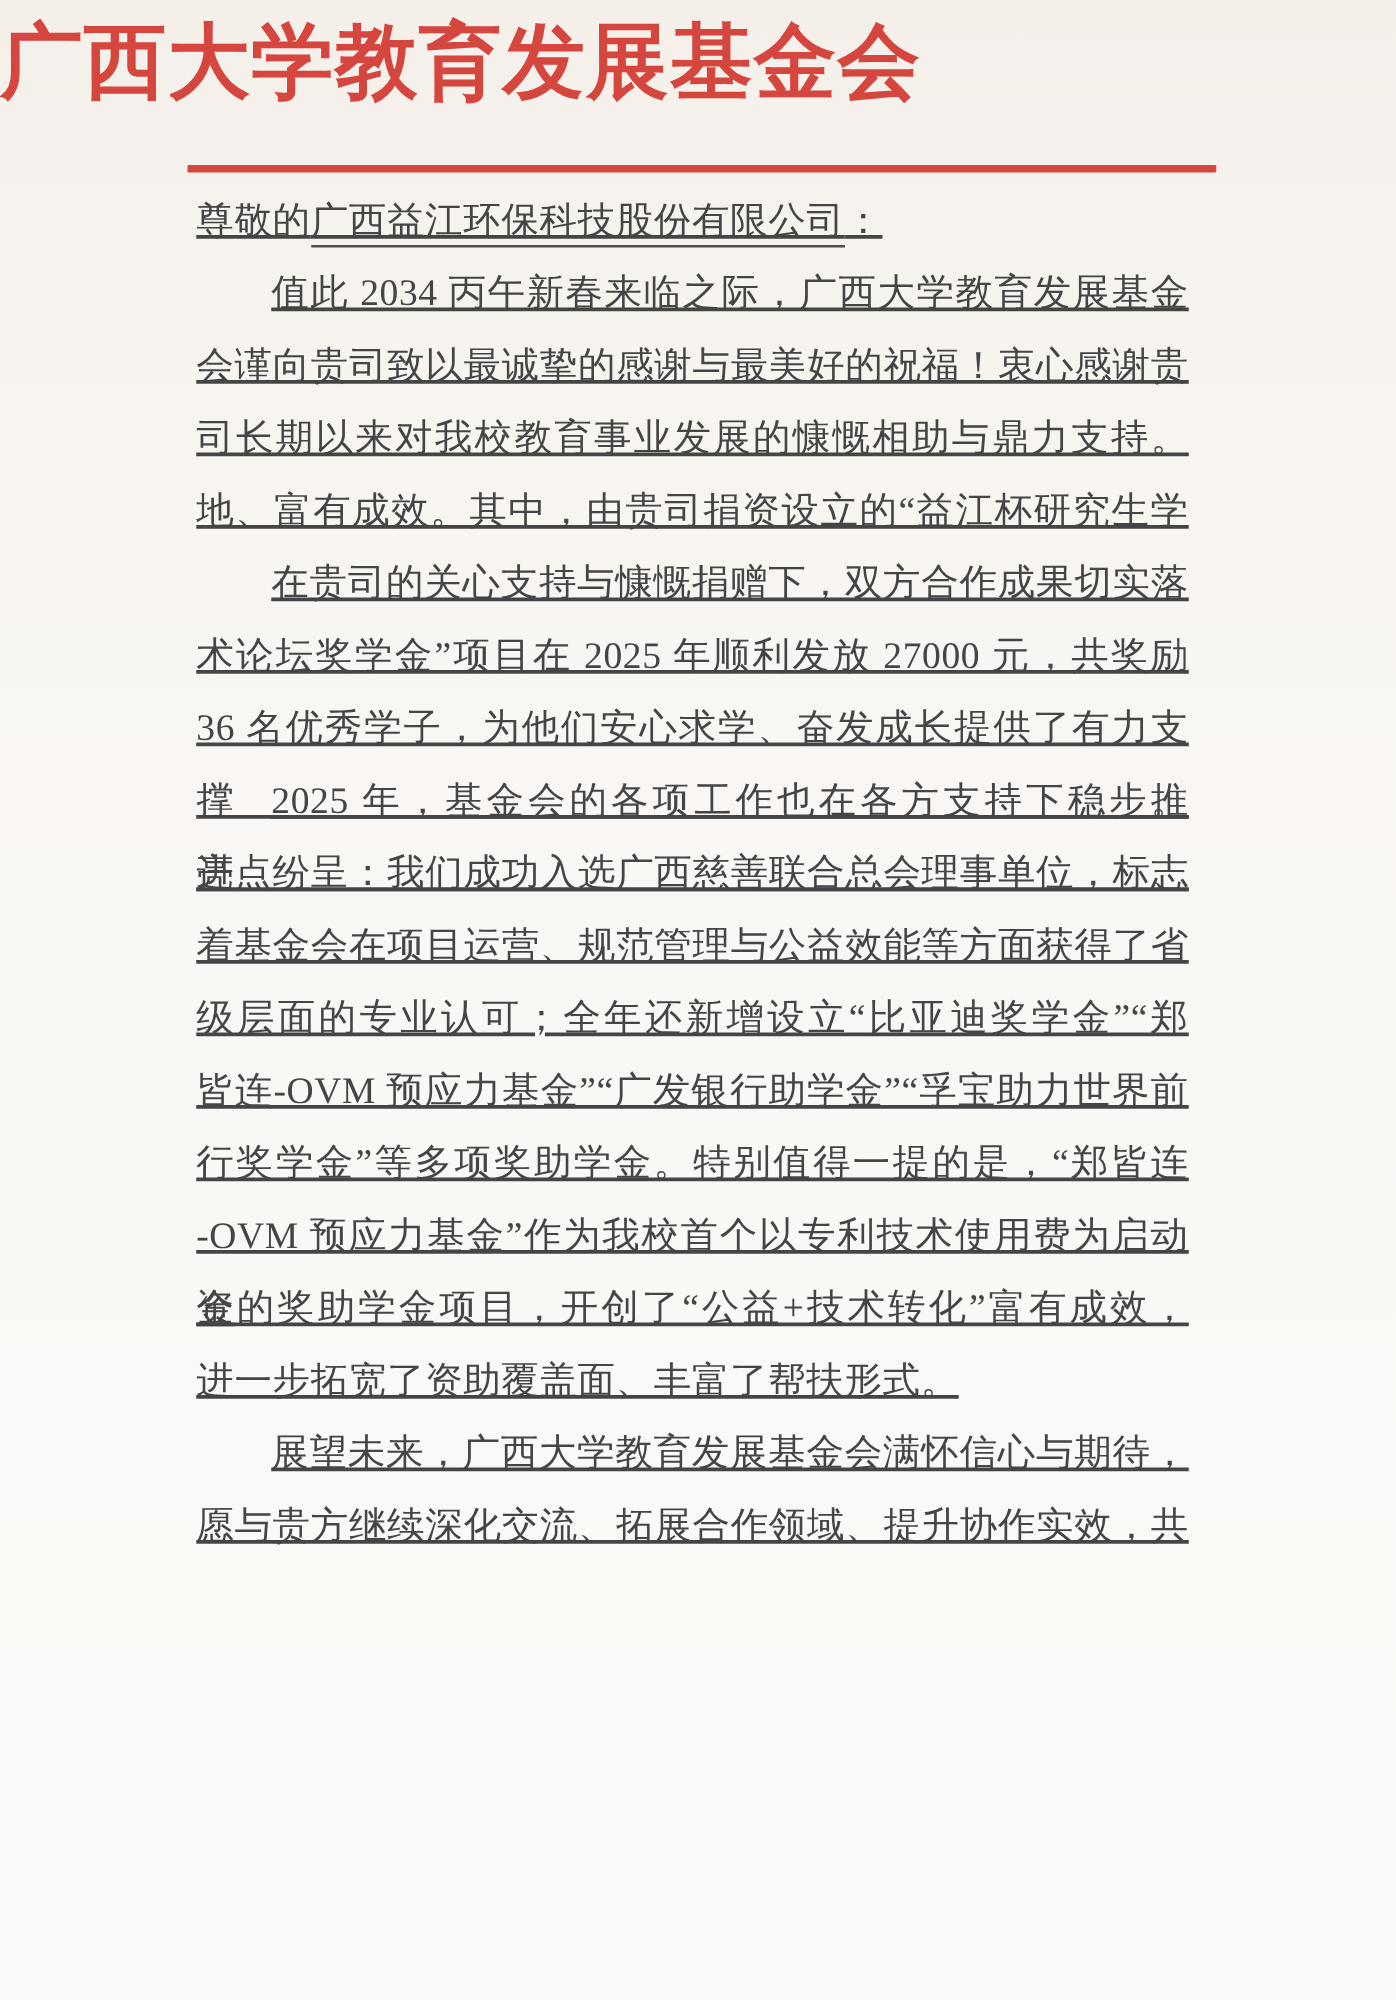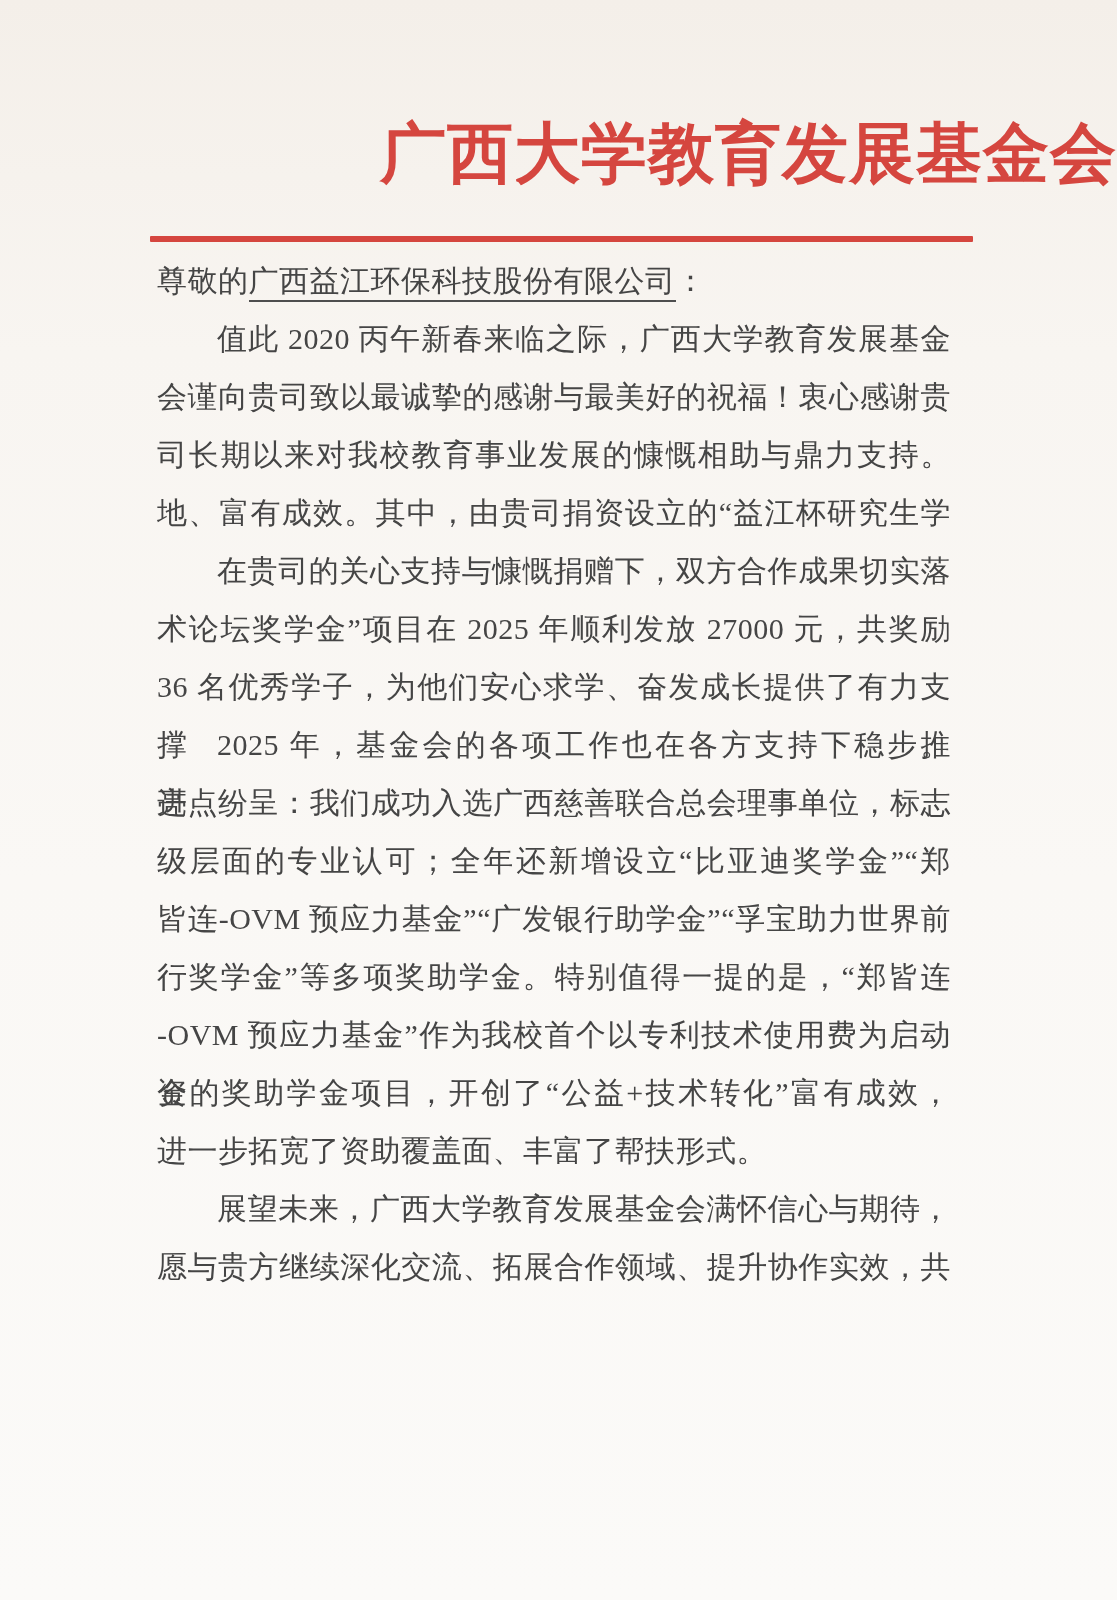--- a/index.html
+++ b/index.html
@@ -18,8 +18,7 @@
   }
   .org-title {
     margin: 0;
-    padding-top: 104px;
-    text-align: right;
+    text-align: left;
     font-size: 66px;
     line-height: 1.5;
     font-weight: 900;

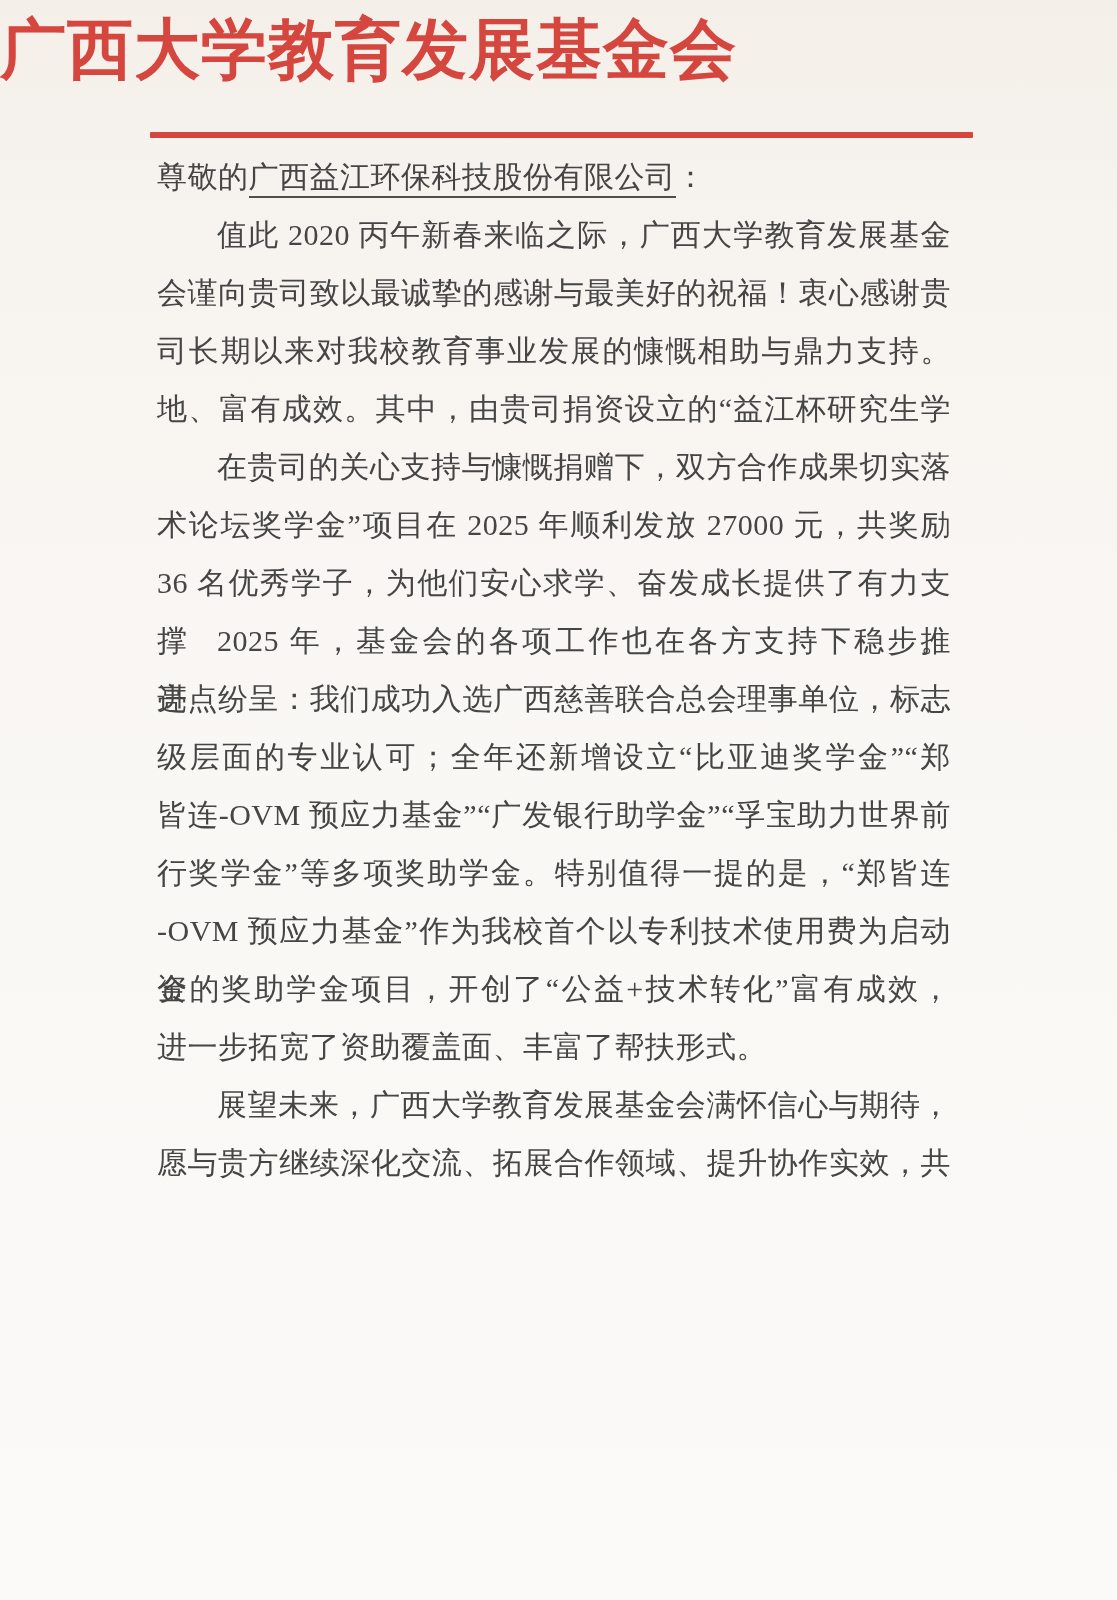--- a/index.html
+++ b/index.html
@@ -54,6 +54,7 @@
     line-height: 58px;
     white-space: nowrap;
     letter-spacing: 0.5px;
+    text-decoration: underline;
   }
   .line.justify {
     white-space: normal;

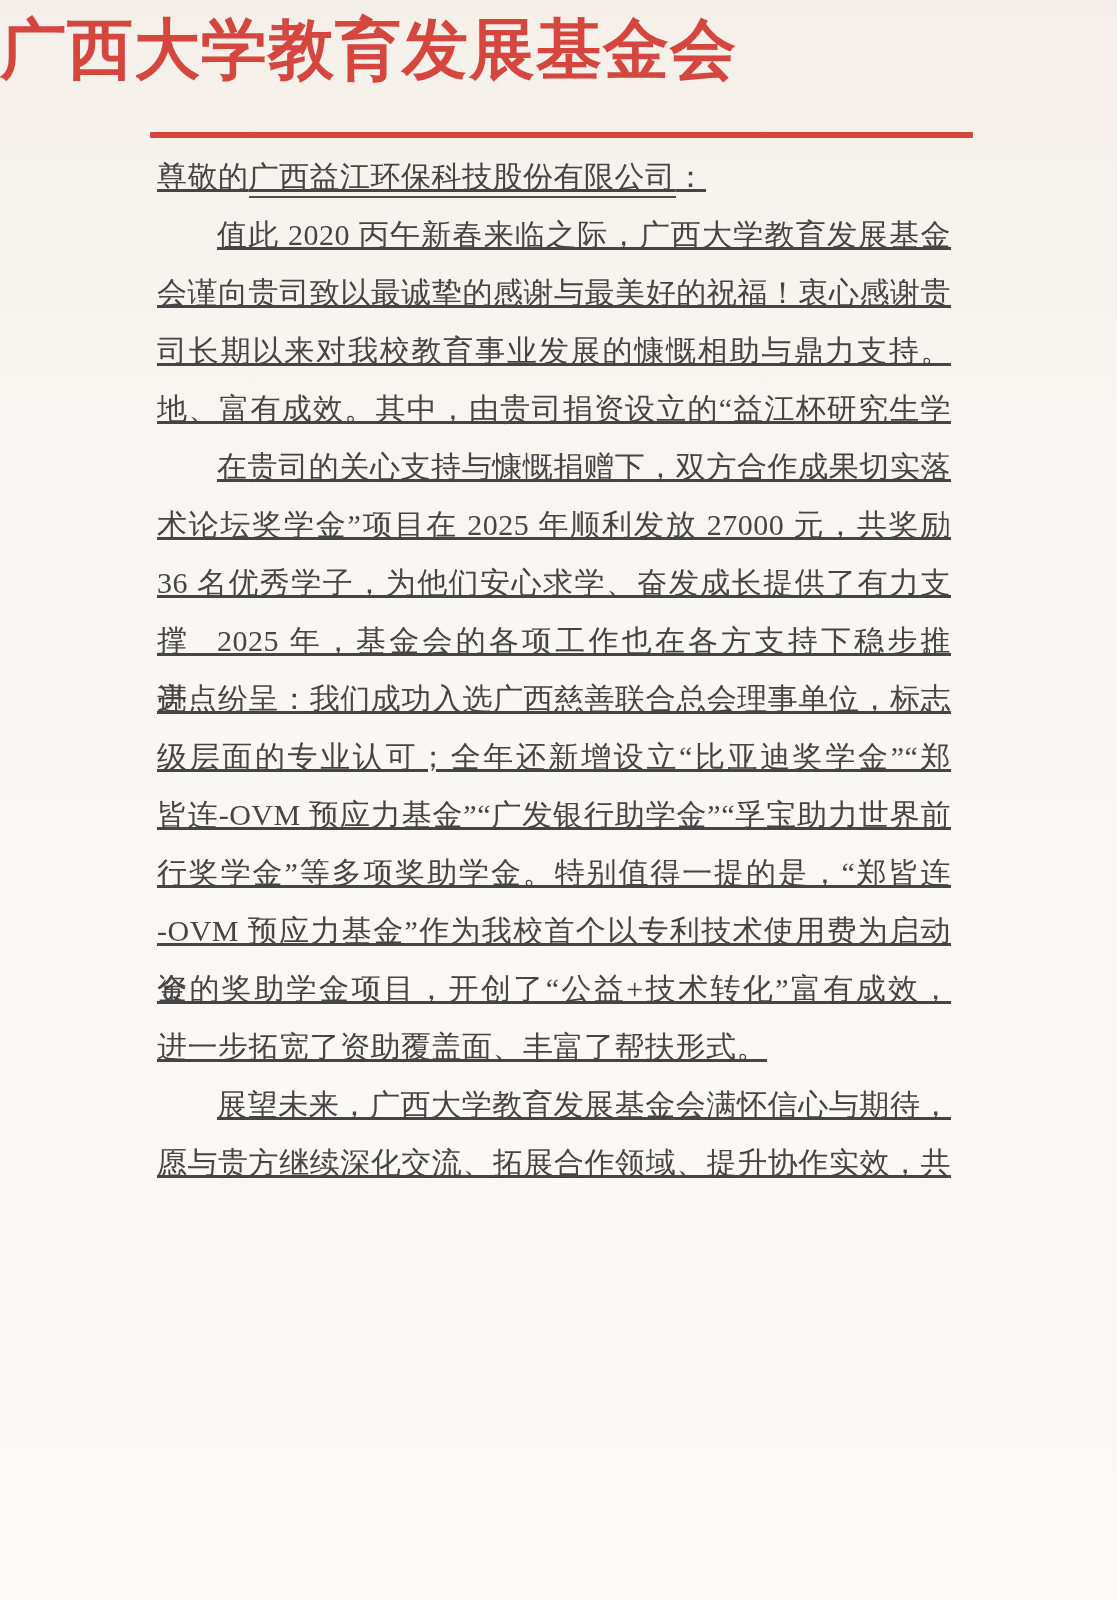--- a/index.html
+++ b/index.html
@@ -84,7 +84,7 @@
       <span>尊敬的</span><span class="company-underline">广西益江环保科技股份有限公司</span><span>：</span>
     </div>
 
-  <div class="line justify indent">值此 2020 丙午新春来临之际，广西大学教育发展基金</div>
+  <div class="line justify indent">值此 2034 丙午新春来临之际，广西大学教育发展基金</div>
       <div class="line justify">会谨向贵司致以最诚挚的感谢与最美好的祝福！衷心感谢贵</div>
       <div class="line justify">司长期以来对我校教育事业发展的慷慨相助与鼎力支持。</div>
       <div class="line justify">地、富有成效。其中，由贵司捐资设立的“益江杯研究生学</div>

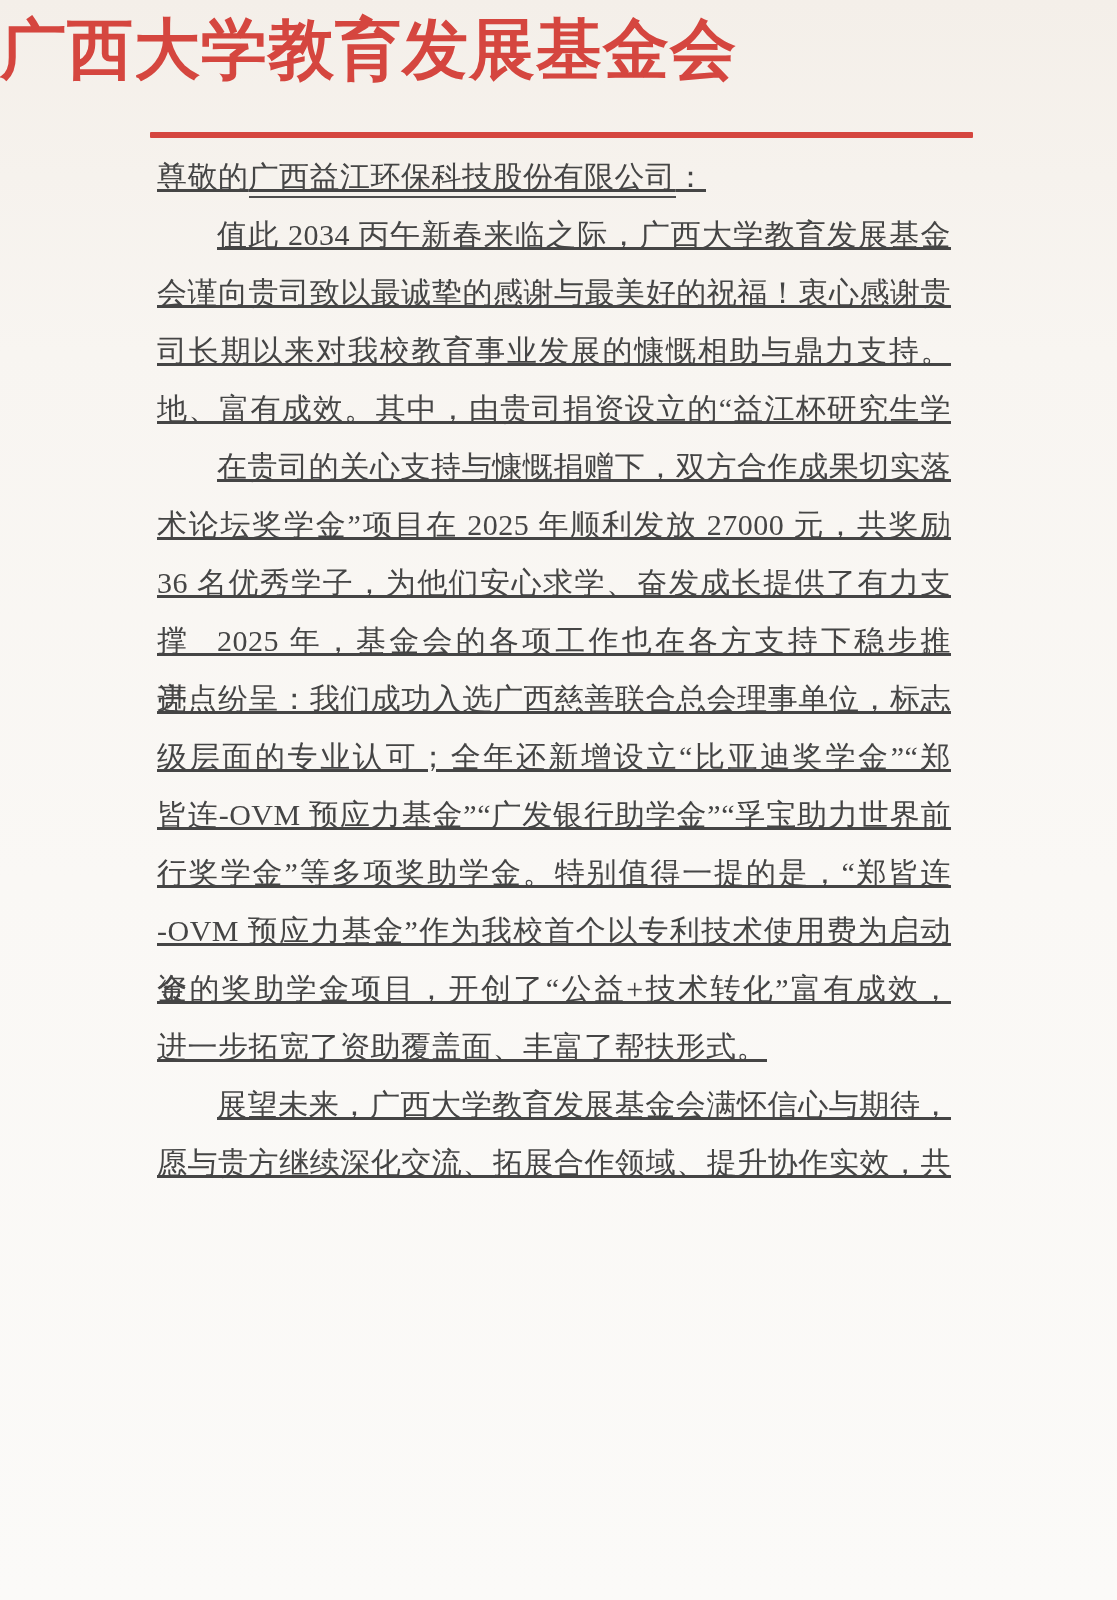--- a/index.html
+++ b/index.html
@@ -93,6 +93,7 @@
       <div class="line justify">36 名优秀学子，为他们安心求学、奋发成长提供了有力支撑。</div>
       <div class="line justify indent">2025 年，基金会的各项工作也在各方支持下稳步推进、</div>
       <div class="line justify">亮点纷呈：我们成功入选广西慈善联合总会理事单位，标志</div>
+      <div class="line justify">着基金会在项目运营、规范管理与公益效能等方面获得了省</div>
       <div class="line justify">级层面的专业认可；全年还新增设立“比亚迪奖学金”“郑</div>
       <div class="line justify">皆连-OVM 预应力基金”“广发银行助学金”“孚宝助力世界前</div>
       <div class="line justify">行奖学金”等多项奖助学金。特别值得一提的是，“郑皆连</div>

